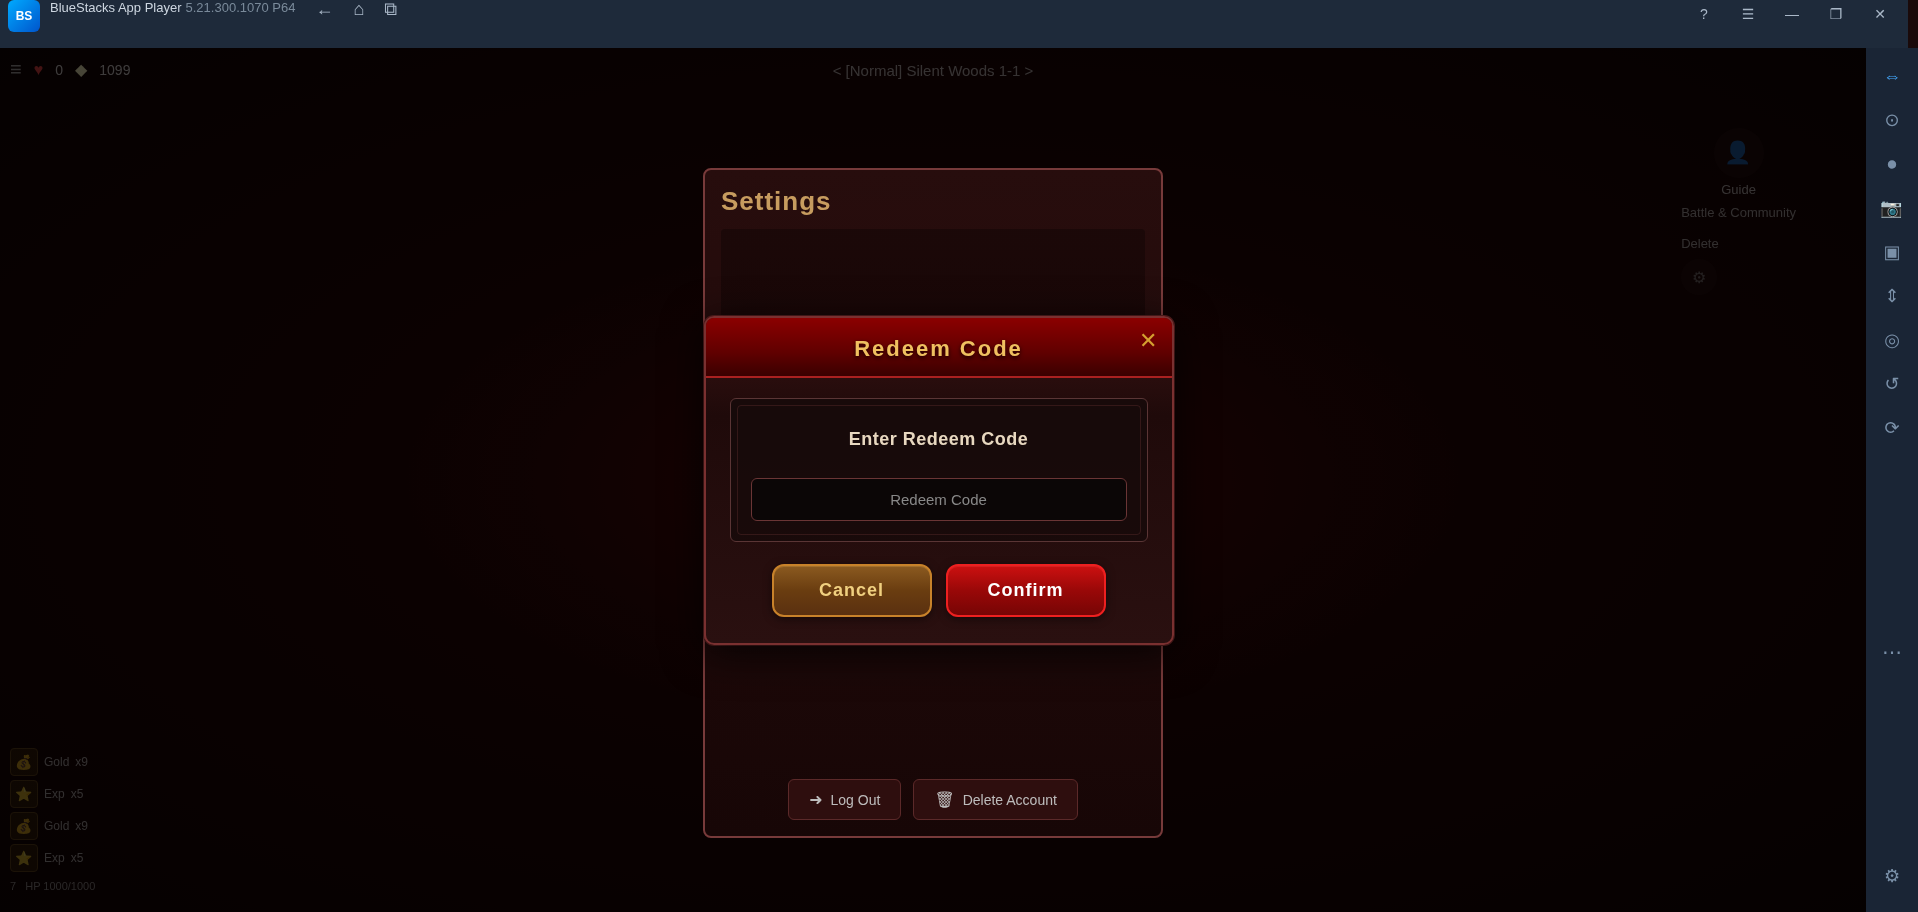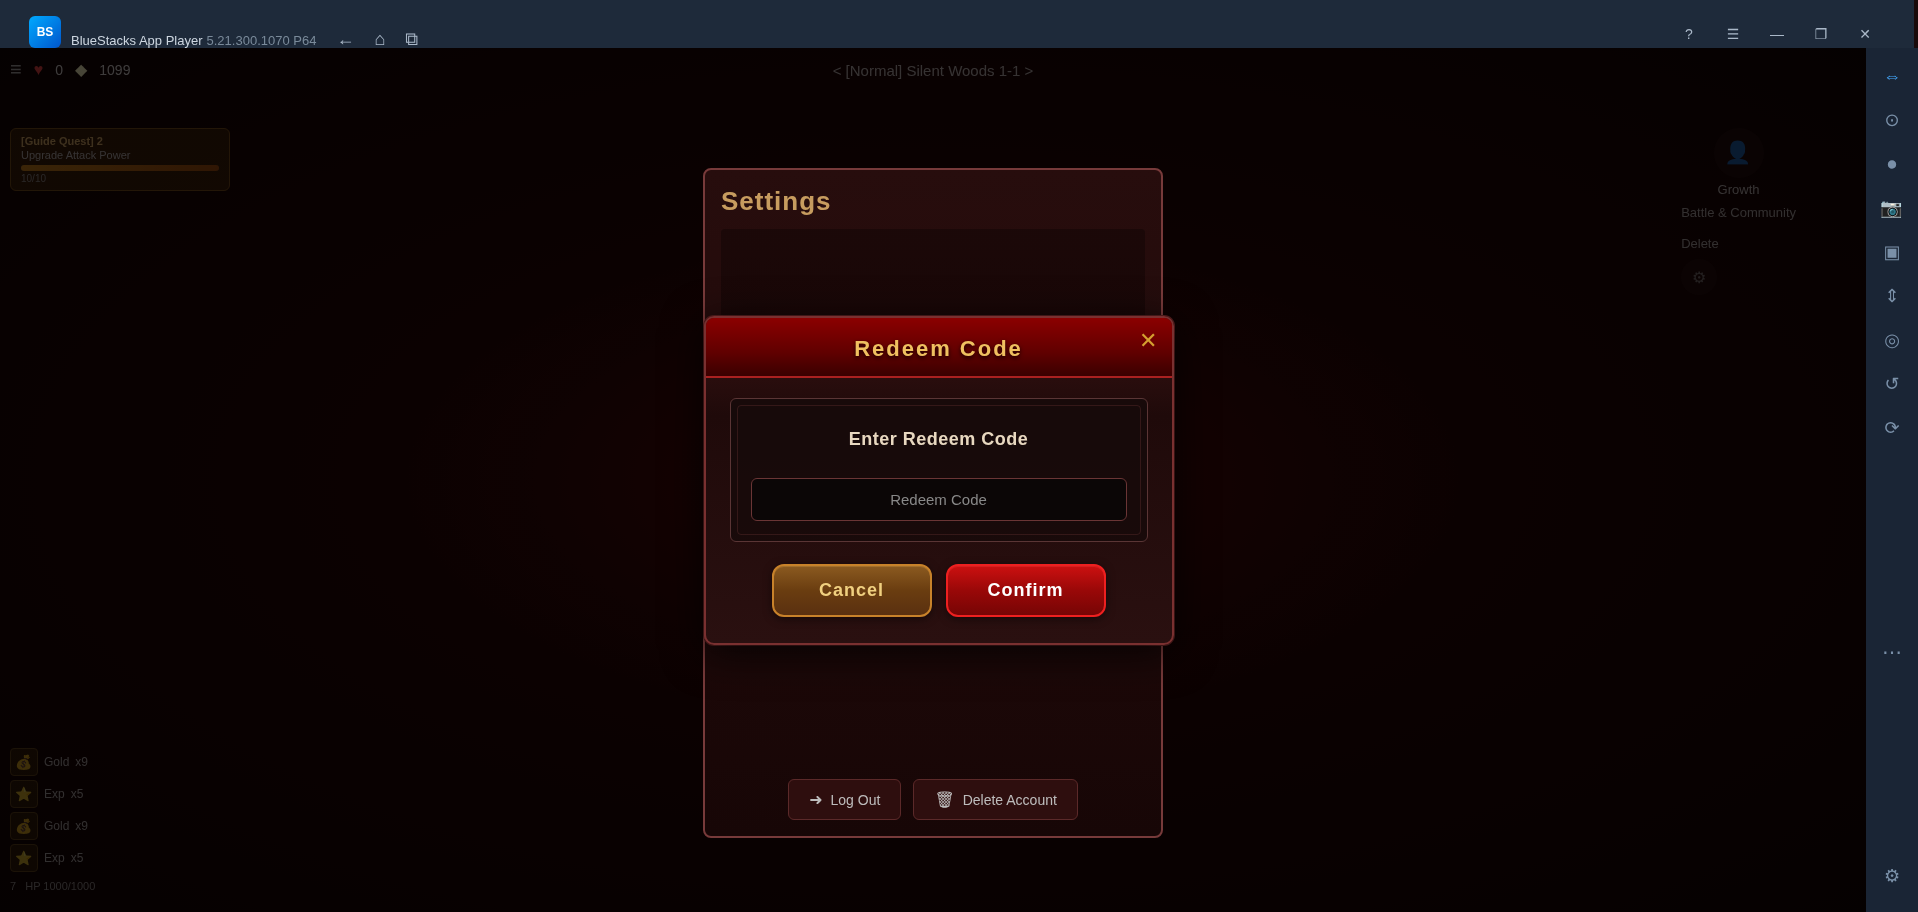--- a/index.html
+++ b/index.html
@@ -15,12 +15,12 @@
     
     .titlebar {
       position: absolute;
-      top: 0; left: 0; right: 4px;
+      top: 0; left: 0; right: 10px;
       height: 48px;
       background: #1e2a3a;
       display: flex;
-      align-items: flex-end;
-      padding: 0 29px;
+      align-items: flex-start;
+      padding: 0 8px;
       z-index: 100;
     }
     .titlebar-logo {

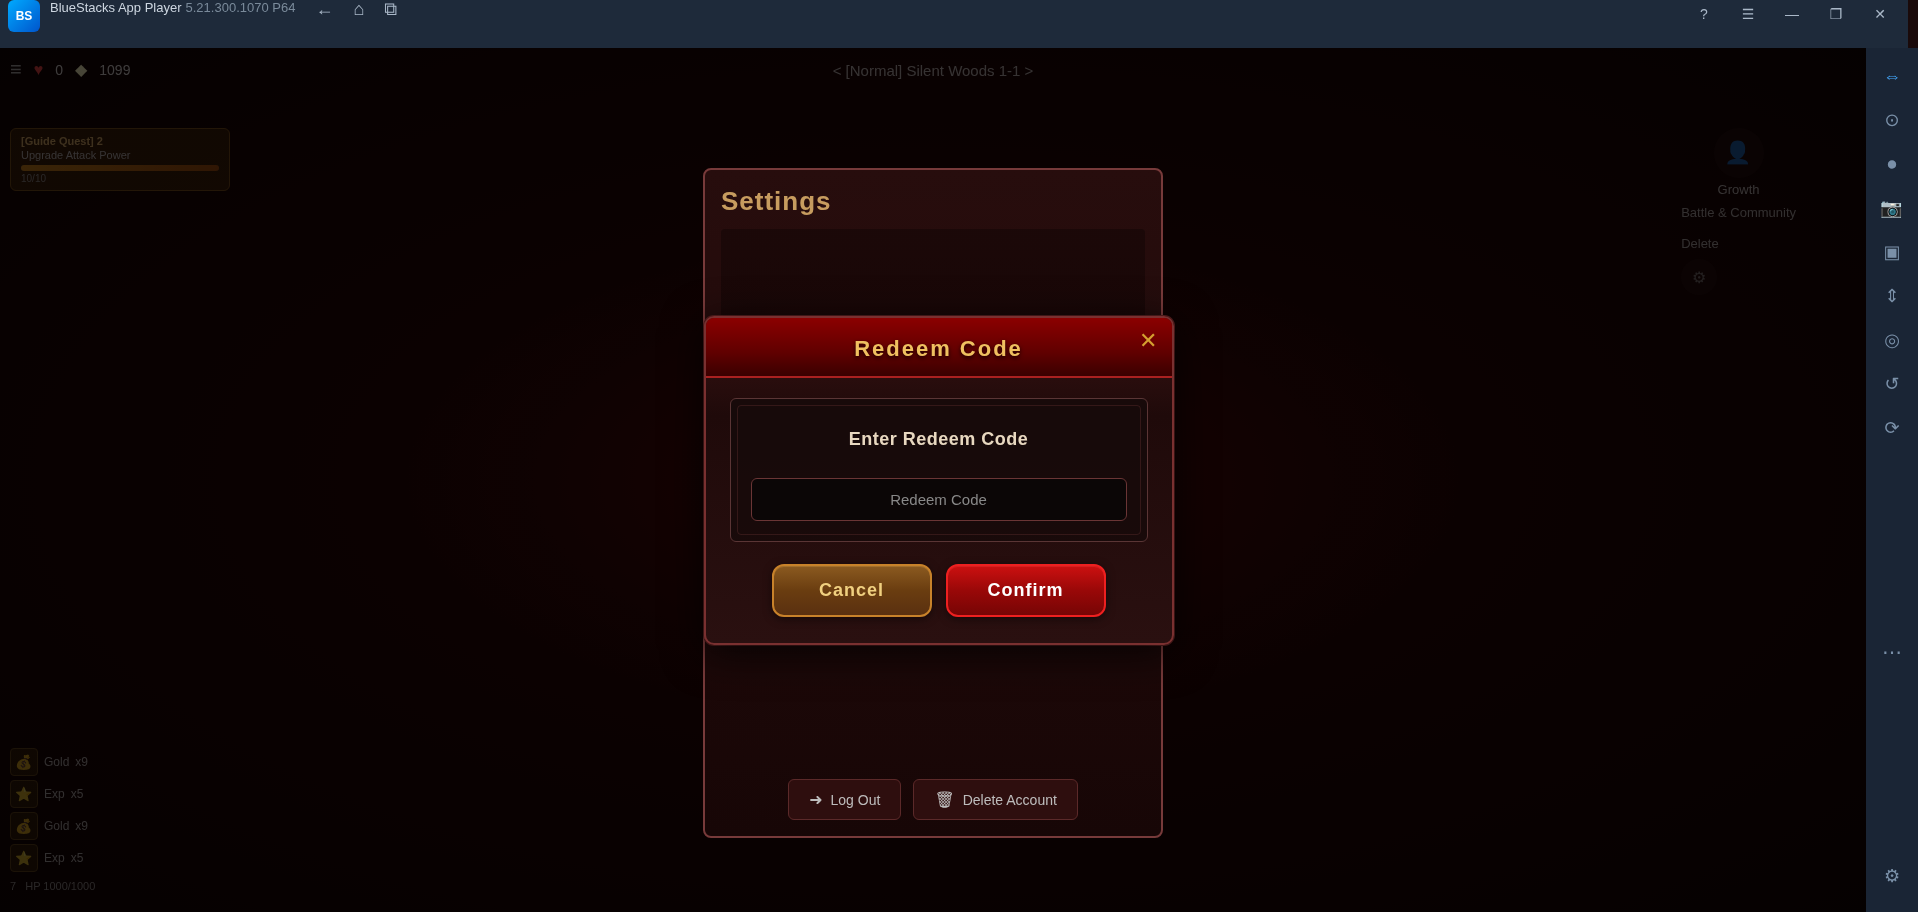--- a/index.html
+++ b/index.html
@@ -391,16 +391,6 @@
 
   <div class="game-hud-title">&lt; [Normal] Silent Woods 1-1 &gt;</div>
 
-  <div class="game-left-panel">
-    <div class="quest-item">
-      <div style="font-weight:bold;color:#ffd080;margin-bottom:2px;">[Guide Quest] 2</div>
-      <div>Upgrade Attack Power</div>
-      <div style="margin-top:4px;height:6px;background:#333;border-radius:3px;">
-        <div style="width:100%;height:100%;background:linear-gradient(90deg,#f0a020,#c06010);border-radius:3px;"></div>
-      </div>
-      <div style="font-size:10px;color:#aaa;margin-top:2px;">10/10</div>
-    </div>
-  </div>
 
   <div class="game-right-panel">
     <div class="panel-section">

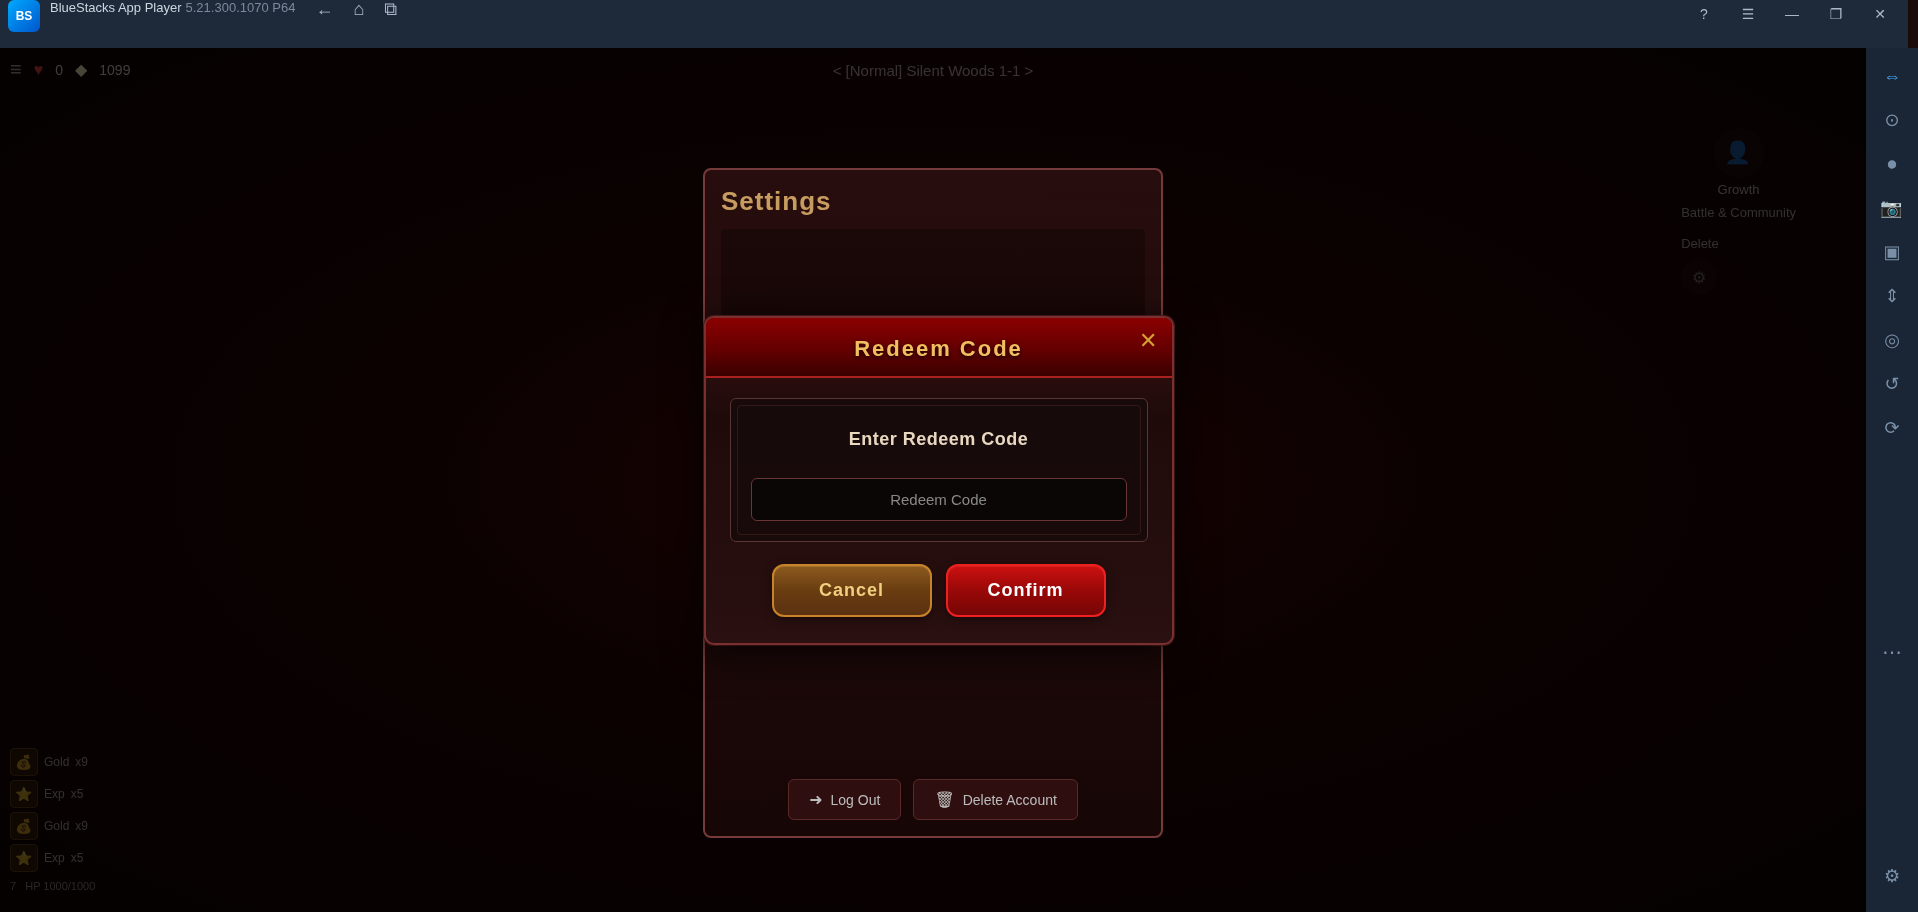--- a/index.html
+++ b/index.html
@@ -397,7 +397,7 @@
       <div style="width:50px;height:50px;background:rgba(40,20,20,0.6);border-radius:50%;margin:0 auto 4px;display:flex;align-items:center;justify-content:center;">
         <span style="font-size:22px;color:#998;">👤</span>
       </div>
-      <div style="text-align:center;">Growth</div>
+      <div style="text-align:center;">Guide</div>
     </div>
     <div style="margin-top:0;">
       <div>Battle &amp; Community</div>

